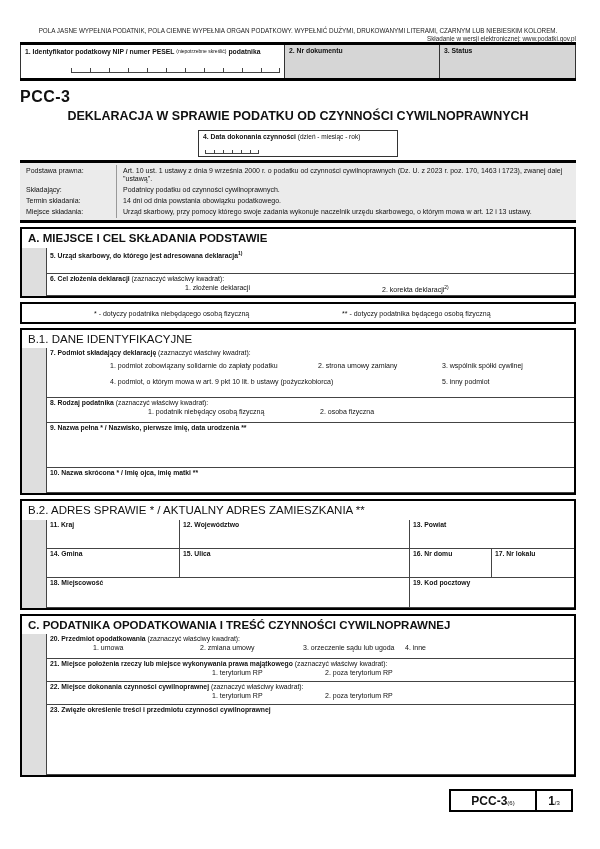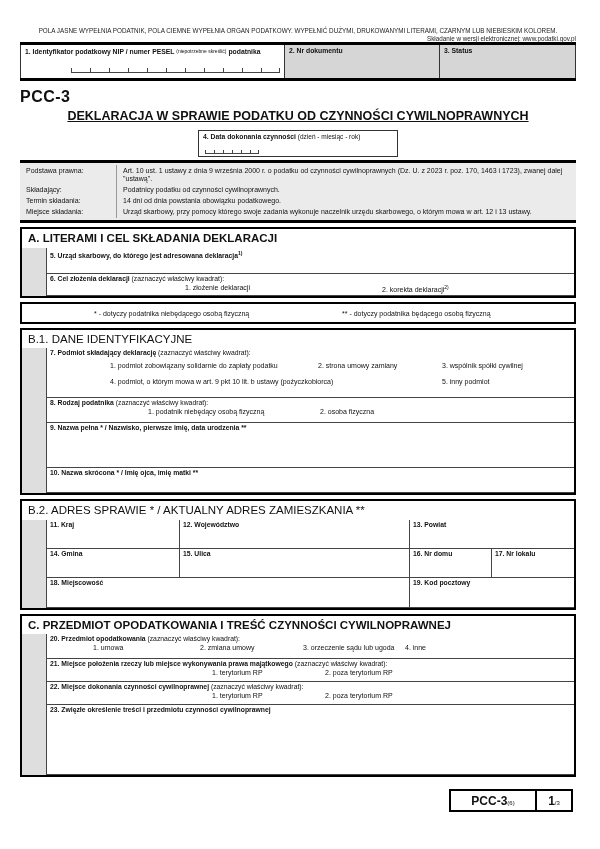--- a/index.html
+++ b/index.html
@@ -30,7 +30,7 @@
 
   
   .formcode { margin-top:7px; font-size:16px; font-weight:bold; letter-spacing:.5px; }
-  .maintitle { margin-top:3px; text-align:center; font-size:12.5px; font-weight:bold;text-decoration:underline; }
+  .maintitle { margin-top:3px; text-align:center; font-size:12.5px; font-weight:bold; }
 
   .date-box { position:relative; width:200px; height:27px; margin:7px auto 0;
     border:1px solid #333; padding:2px 4px; }

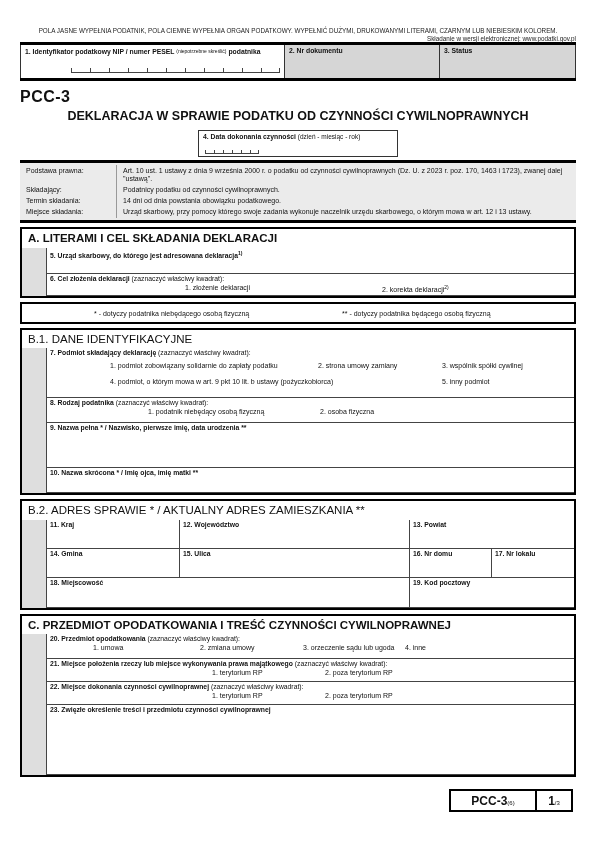--- a/index.html
+++ b/index.html
@@ -159,7 +159,7 @@
   </div>
 
   <div class="section">
-    <div class="sec-head bold">A. LITERAMI I CEL SKŁADANIA DEKLARACJI</div>
+    <div class="sec-head bold">A. MIEJSCE I CEL SKŁADANIA PODSTAWIE</div>
     <div class="fields">
       <div class="fbox h26">
         <div class="flab"><span>5. Urząd skarbowy, do którego jest adresowana deklaracja</span><sup>1)</sup></div>

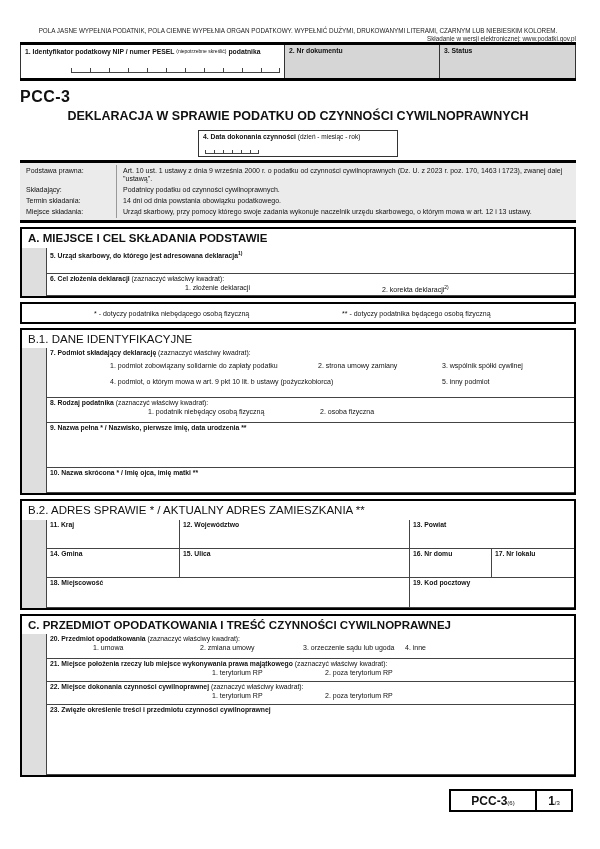--- a/index.html
+++ b/index.html
@@ -259,7 +259,7 @@
   </div>
 
   <div class="section">
-    <div class="sec-head bold">C. PRZEDMIOT OPODATKOWANIA I TREŚĆ CZYNNOŚCI CYWILNOPRAWNEJ</div>
+    <div class="sec-head bold">C. PODATNIKA OPODATKOWANIA I TREŚĆ CZYNNOŚCI CYWILNOPRAWNEJ</div>
     <div class="fields">
       <div class="fbox h25">
         <div class="flab"><span>20. Przedmiot opodatkowania</span>

